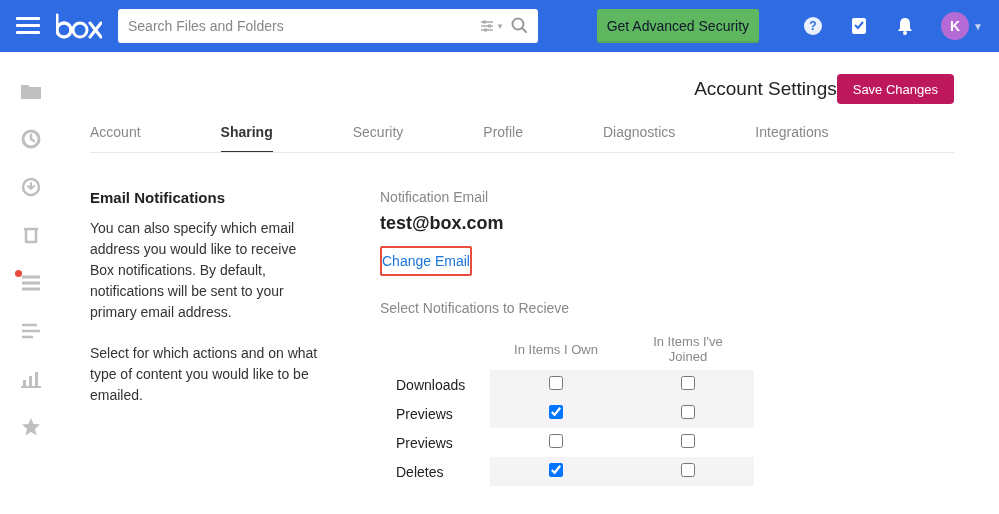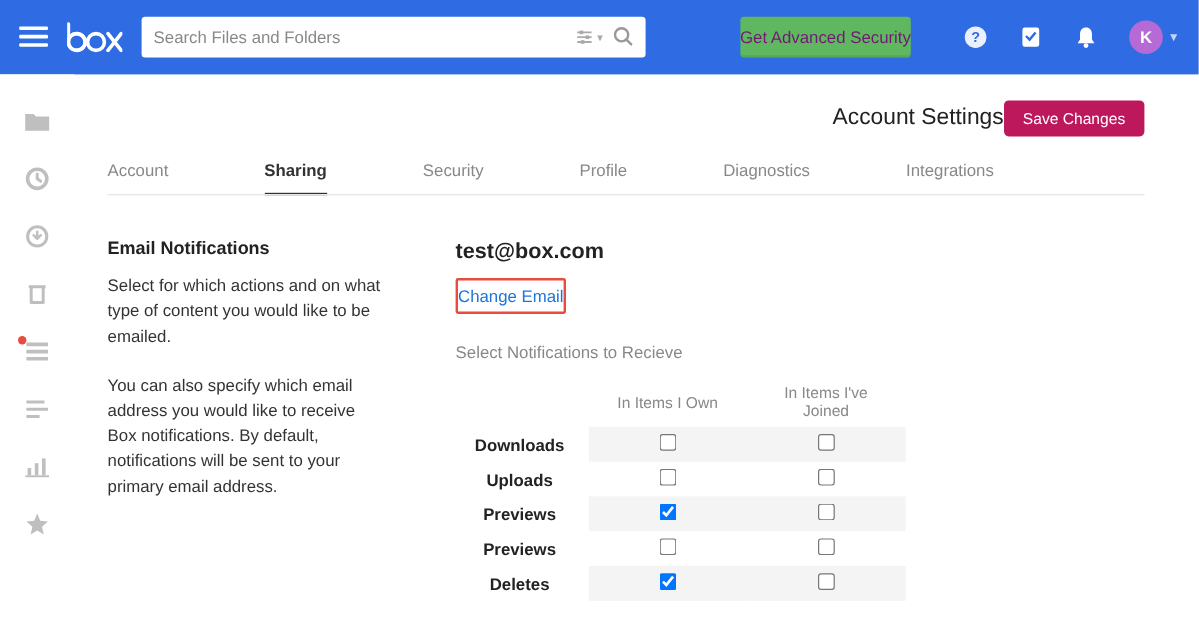--- a/index.html
+++ b/index.html
@@ -5,7 +5,7 @@
     * { box-sizing: border-box; margin: 0; padding: 0; }
     body { font-family: -apple-system, BlinkMacSystemFont, "Segoe UI", Helvetica, Arial, sans-serif; font-size: 14px; color: #333; background: #fff; }
     
-    .topbar { background: #2f6ce4; height: 62px; display: flex; align-items: center; padding: 0 16px; gap: 16px; }
+    .topbar { background: #2f6ce4; height: 52px; display: flex; align-items: center; padding: 0 16px; gap: 16px; }
     .hamburger { width: 24px; height: 18px; cursor: pointer; }
     .hamburger-line { background: #fff; height: 3px; border-radius: 1px; margin-bottom: 4px; }
     .logo { color: #fff; font-weight: 700; font-size: 26px; letter-spacing: -1px; }

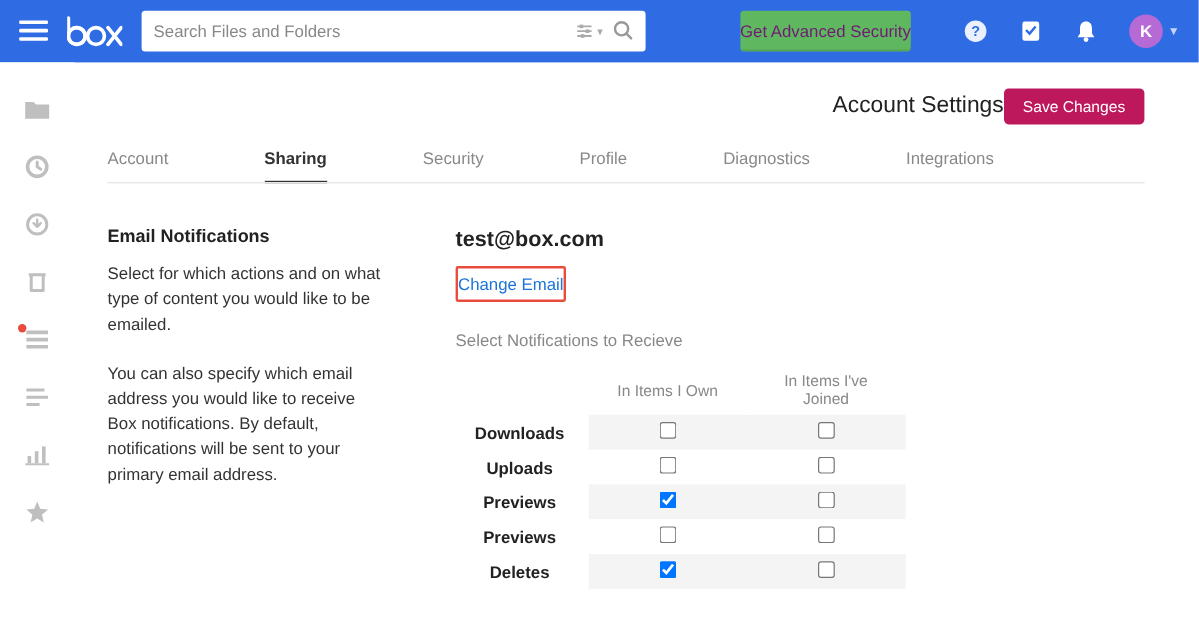--- a/index.html
+++ b/index.html
@@ -16,7 +16,7 @@
     .filter-icon { color: #aaa; margin-right: 6px; display:flex; align-items:center; font-size:12px; gap:2px;}
     .search-icon { color: #888; }
     .spacer { flex: 1; }
-    .cta { background: #5fb85f; color: #701a75; border: none; border-radius: 3px; height: 34px; padding: 0 0; font-size: 14px; cursor: pointer; box-shadow: inset 0 -2px rgba(0,0,0,0.08); }
+    .cta { background: #5fb85f; color: #0f172a; border: none; border-radius: 3px; height: 34px; padding: 0 10px; font-size: 14px; cursor: pointer; box-shadow: inset 0 -2px rgba(0,0,0,0.08); }
     .top-icons { display: flex; align-items: center; gap: 26px; margin-left: 28px; }
     .top-icon { color: #fff; width: 20px; height: 20px; cursor: pointer; display:flex; align-items:center; justify-content:center; }
     .avatar-wrap { display: flex; align-items: center; gap: 4px; cursor: pointer; }

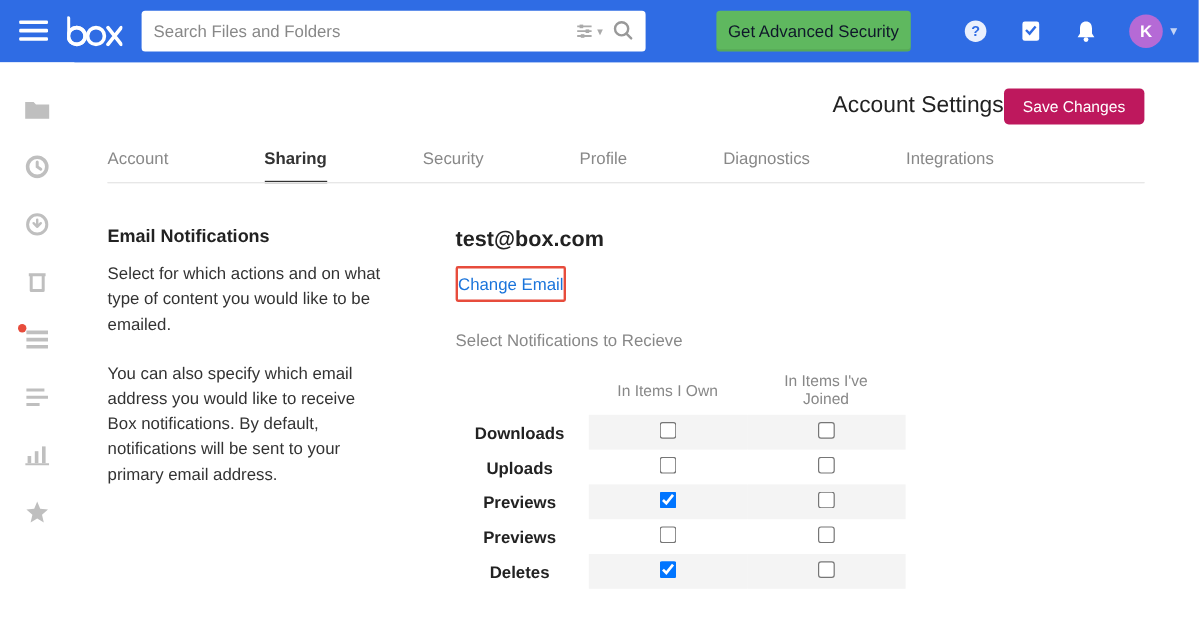--- a/index.html
+++ b/index.html
@@ -201,6 +201,7 @@
         <p class="section-desc">You can also specify which email address you would like to receive Box notifications. By default, notifications will be sent to your primary email address.</p>
       </div>
       <div class="section-right">
+        <div class="field-label">Notification Email</div>
         <div class="field-value">test@box.com</div>
         <a class="change-link">Change Email</a>
         

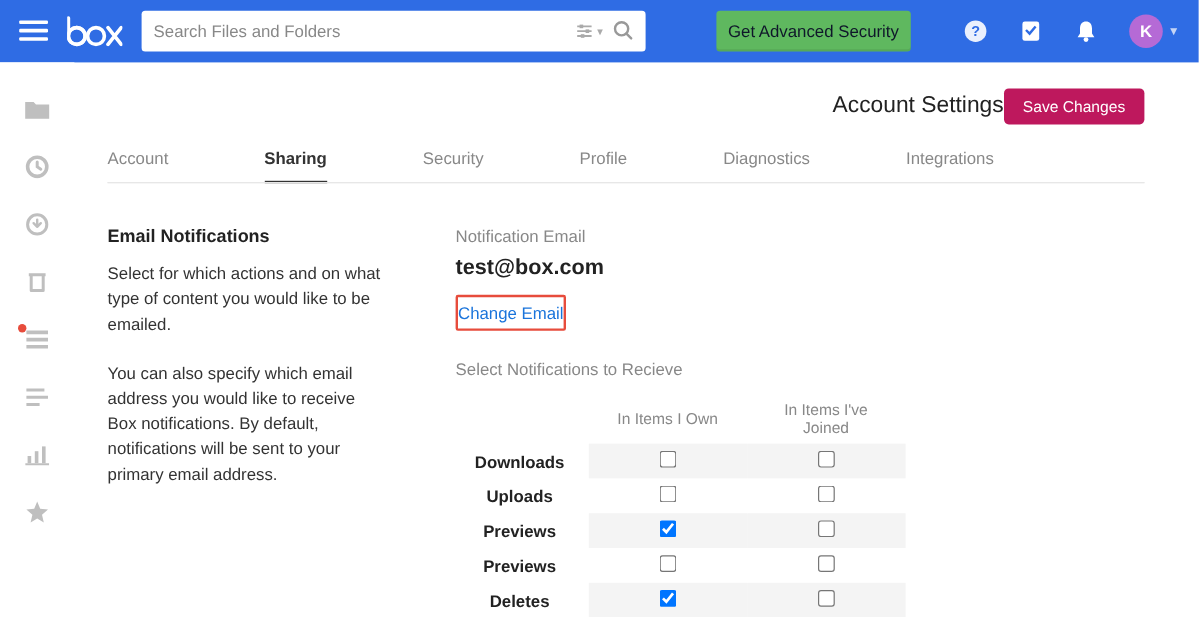--- a/index.html
+++ b/index.html
@@ -197,8 +197,8 @@
     <div class="section">
       <div class="section-left">
         <div class="section-title">Email Notifications</div>
+        <p class="section-desc">You can also specify which email address you would like to receive Box notifications. By default, notifications will be sent to your primary email address.</p>
         <p class="section-desc">Select for which actions and on what type of content you would like to be emailed.</p>
-        <p class="section-desc">You can also specify which email address you would like to receive Box notifications. By default, notifications will be sent to your primary email address.</p>
       </div>
       <div class="section-right">
         <div class="field-label">Notification Email</div>

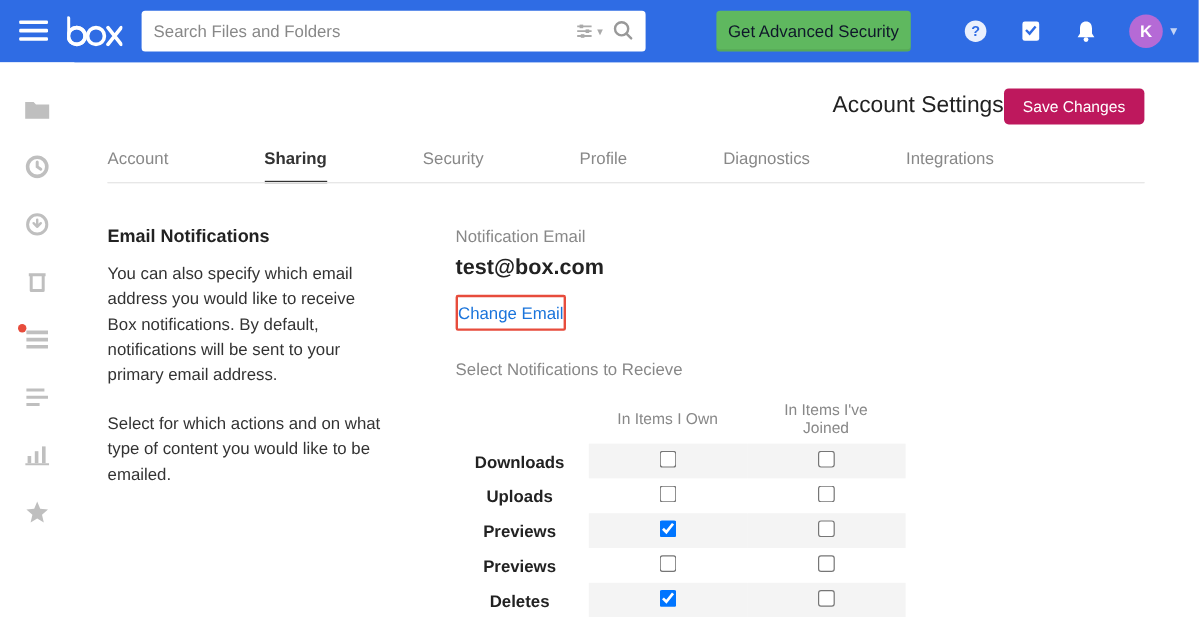--- a/index.html
+++ b/index.html
@@ -54,7 +54,7 @@
     .notif-table th { font-weight: 400; color: #888; font-size: 13px; padding: 6px 16px; text-align: center; text-decoration: underline; }
     .notif-table th:first-child { text-align: right; }
     .notif-table td { padding: 6px 16px; text-align: center; }
-    .notif-table td:first-child { text-align: center; font-weight: 700; color: #222; font-size: 14px; width: 110px; padding-right: 20px; }
+    .notif-table td:first-child { text-align: left; font-weight: 400; color: #222; font-size: 14px; width: 110px; padding-right: 20px; }
     .notif-table tr.shade td { background: #f4f4f4; }
     .notif-table tr.shade td:first-child { background: transparent; }
     .check-wrap { display: inline-flex; width: 100px; justify-content: center; }

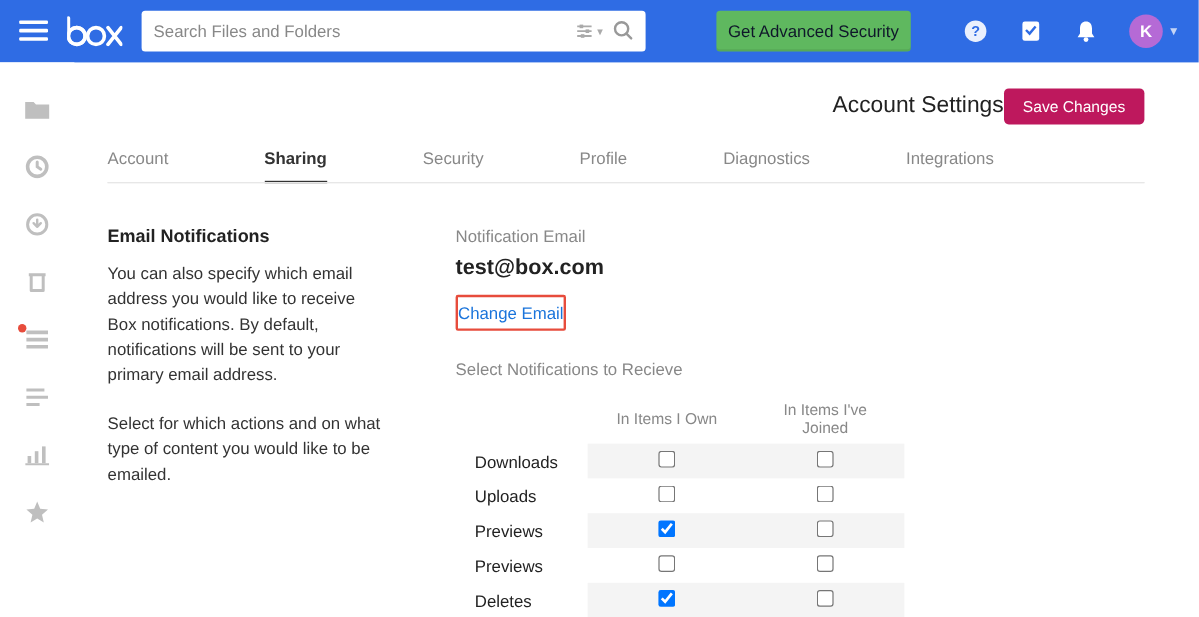--- a/index.html
+++ b/index.html
@@ -223,15 +223,6 @@
                     <input type="checkbox" style="">
                   </div></td>
           </tr>
-          <tr>
-            <td>Uploads</td>
-            <td><div class="check-wrap">
-                    <input type="checkbox" style="">
-                  </div></td>
-            <td><div class="check-wrap">
-                    <input type="checkbox" style="">
-                  </div></td>
-          </tr>
           <tr class="shade">
             <td>Previews</td>
             <td><div class="check-wrap">

